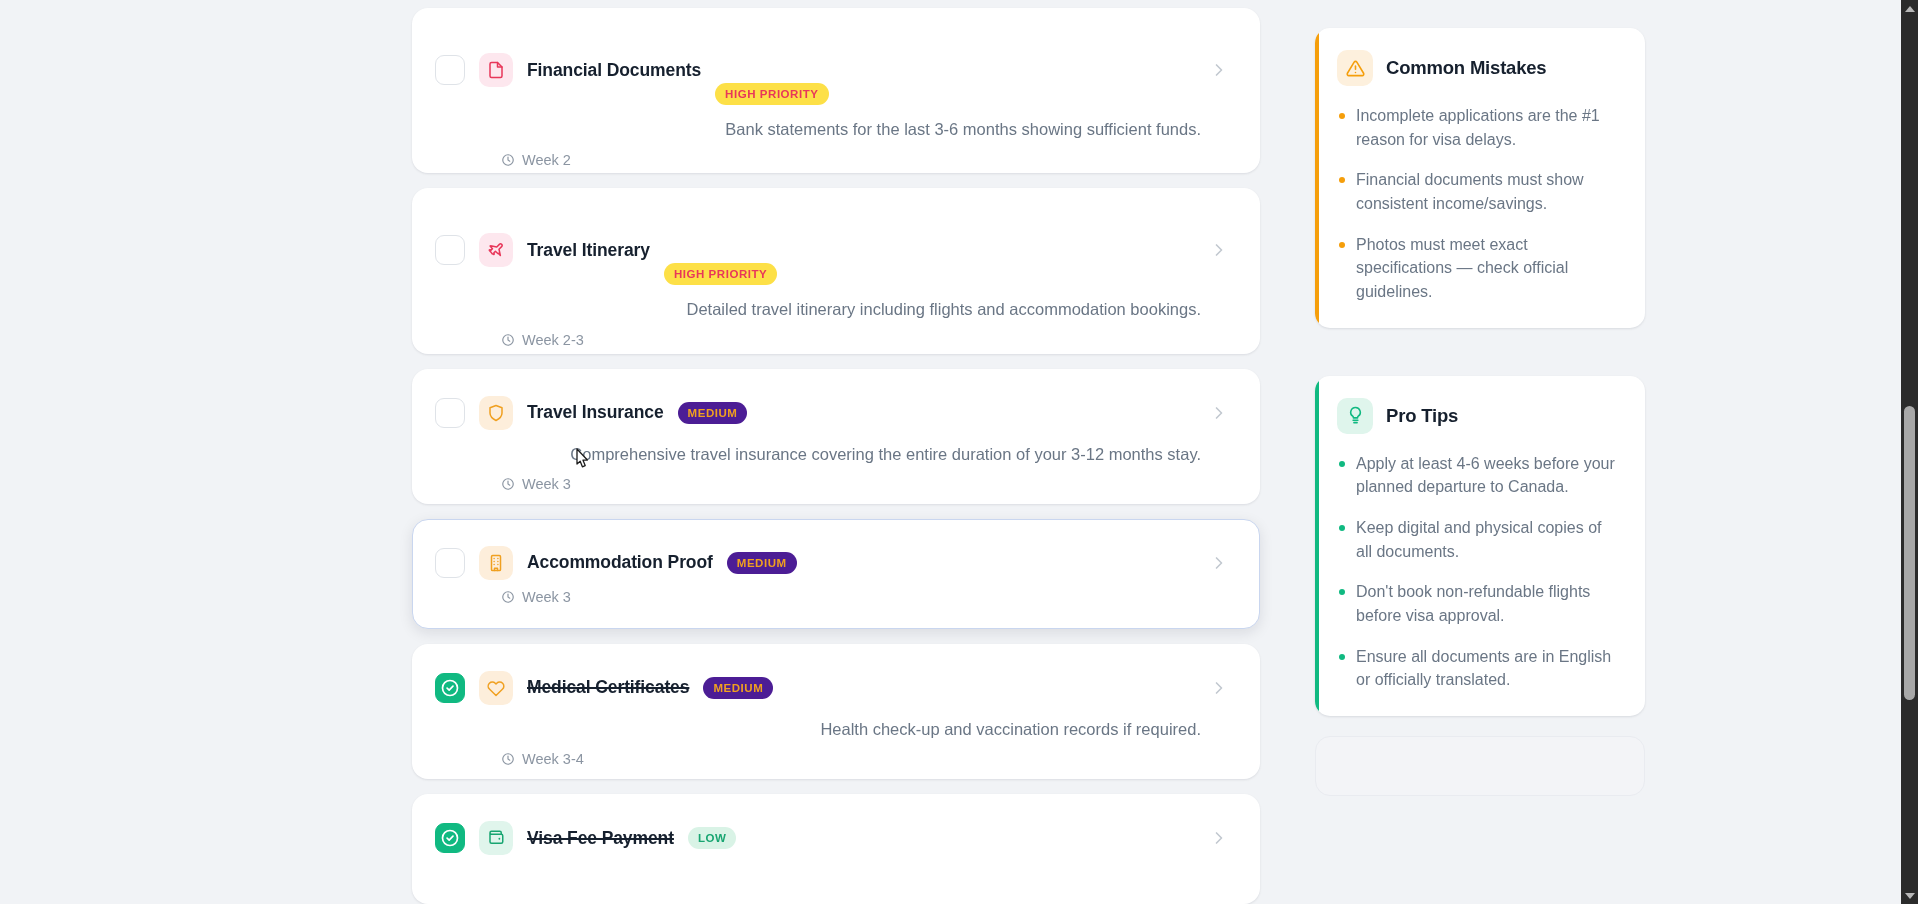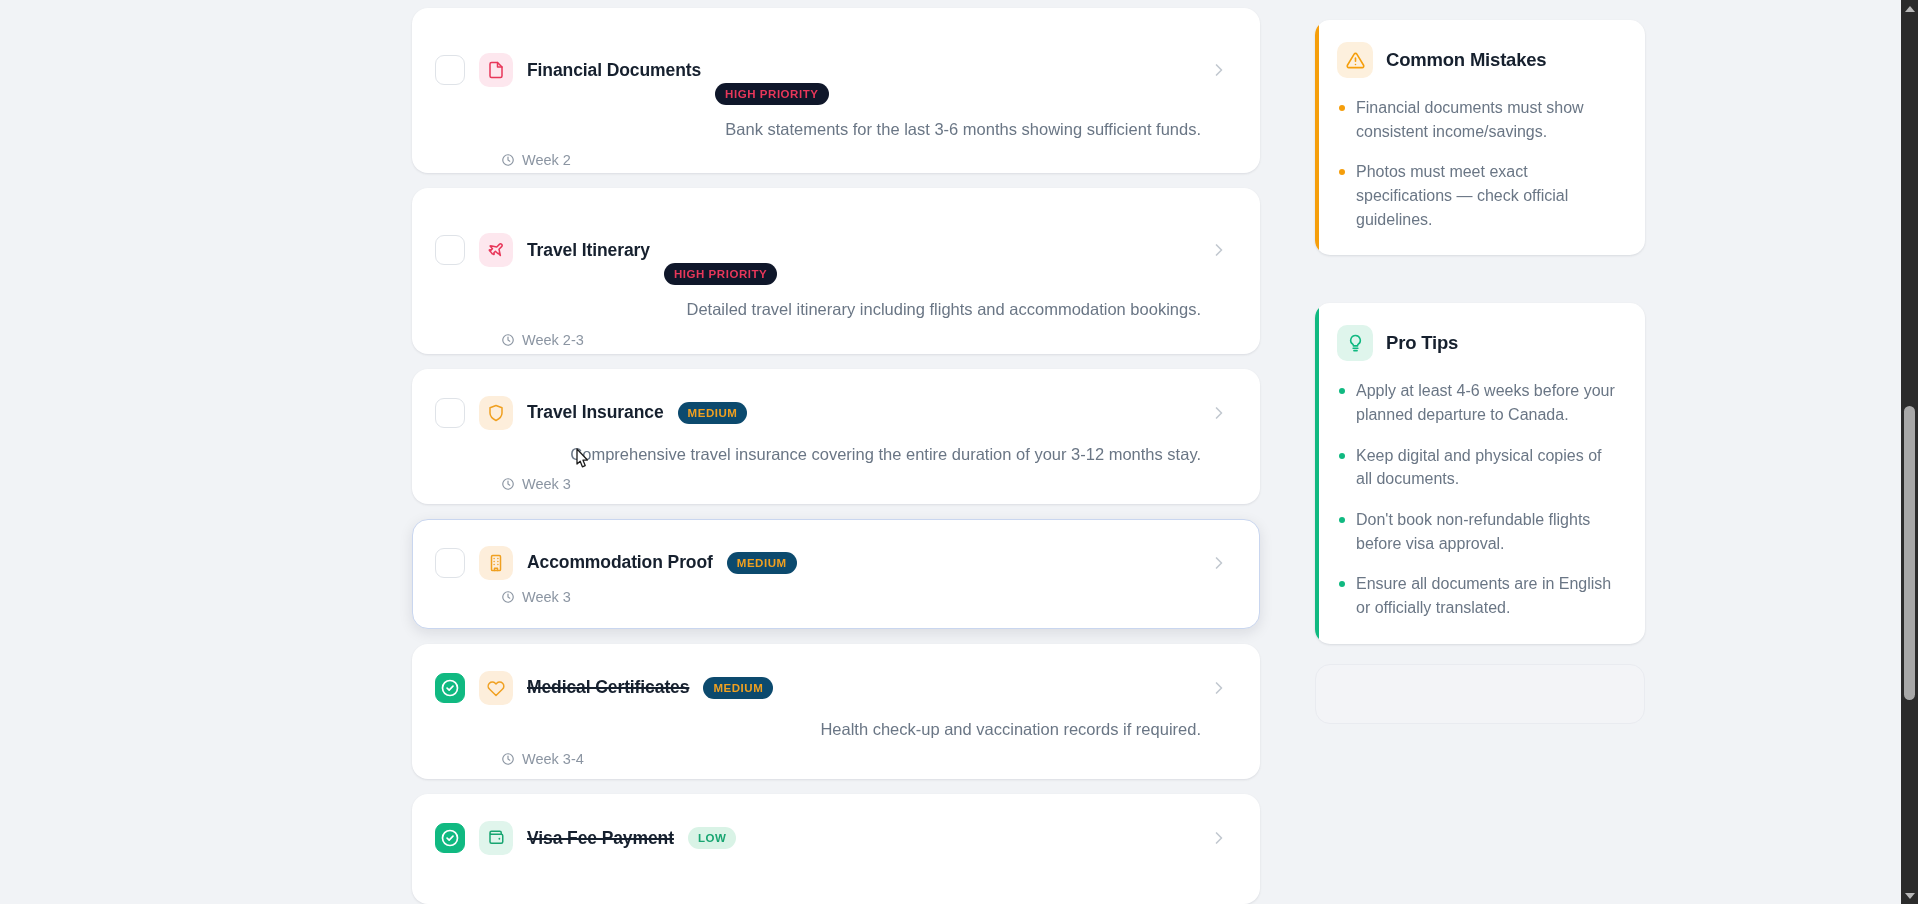--- a/index.html
+++ b/index.html
@@ -152,7 +152,7 @@
   #sidepanel {
     width: 330px;
     margin-left: 25px;
-    padding-top: 20px;
+    padding-top: 28px;
     display: flex;
     flex-direction: column;
     gap: 48px;

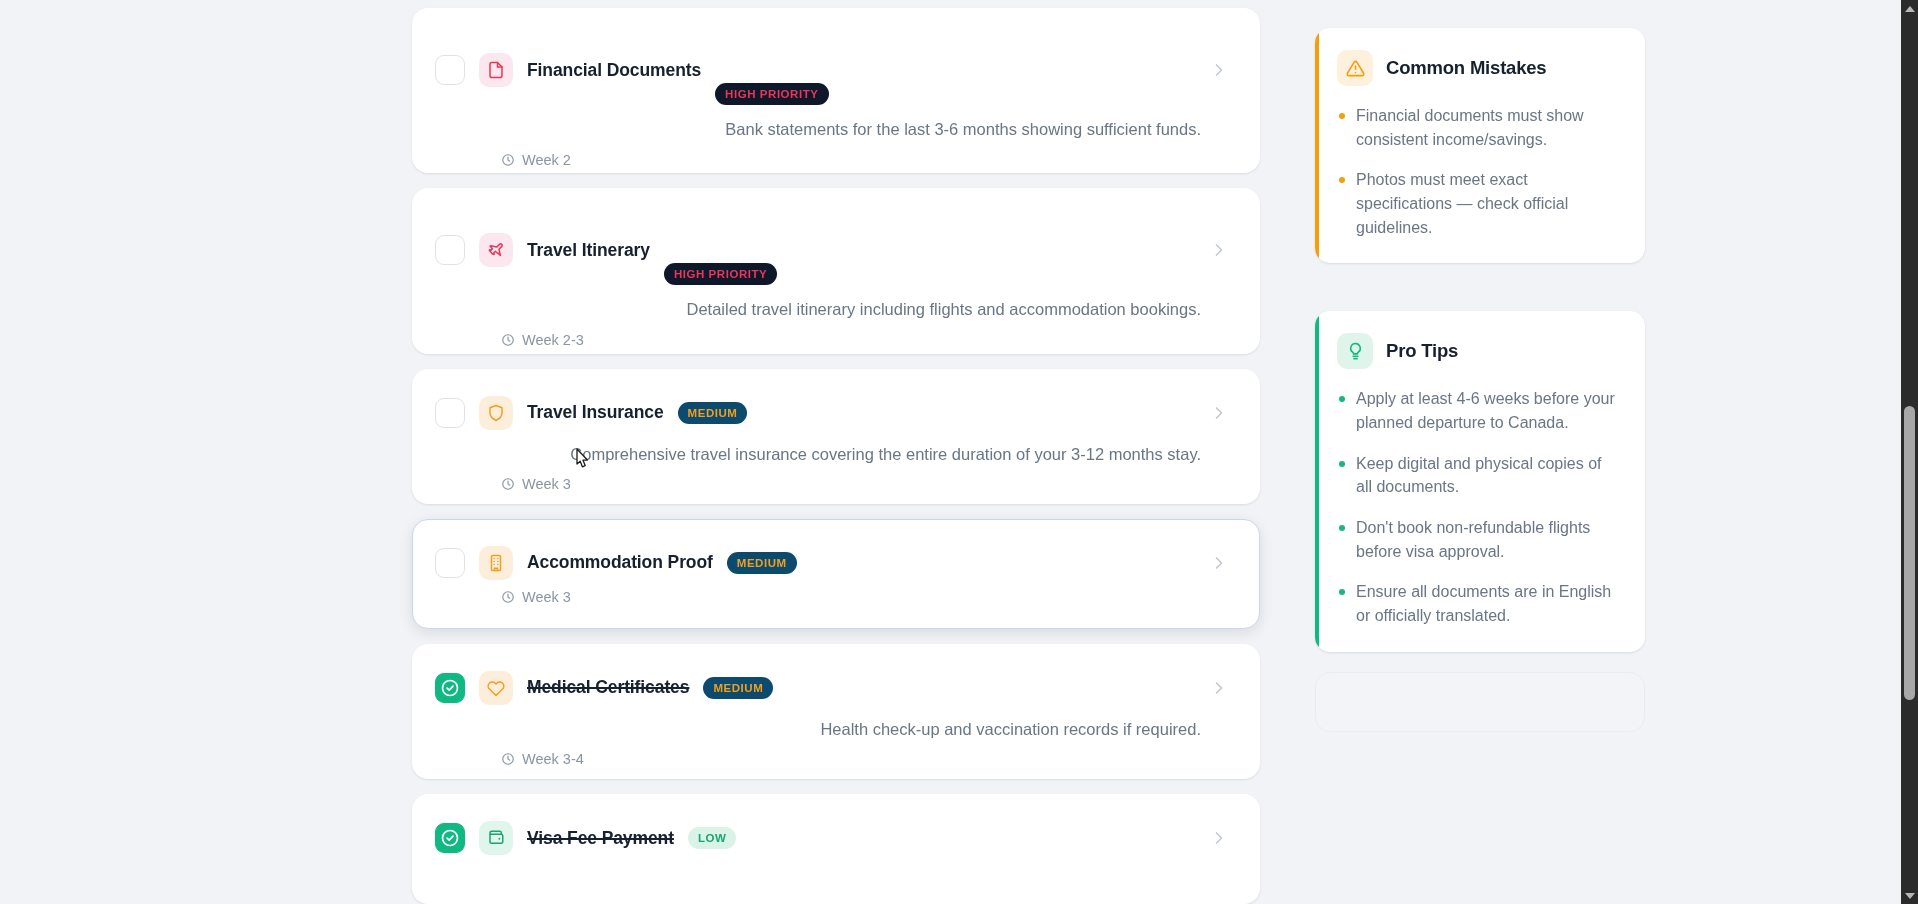--- a/index.html
+++ b/index.html
@@ -115,7 +115,7 @@
     border-radius: 999px;
     white-space: nowrap;
   }
-  .badge.high   { background: #0f172a; color: #e8375a; margin-top: 48px; }
+  .badge.high   { background: #fde047; color: #e8375a; margin-top: 48px; }
   .badge.medium { background: #0c4a6e; color: #f0a020; }
   .badge.low    { background: #d9f3e6; color: #18a571; }
 

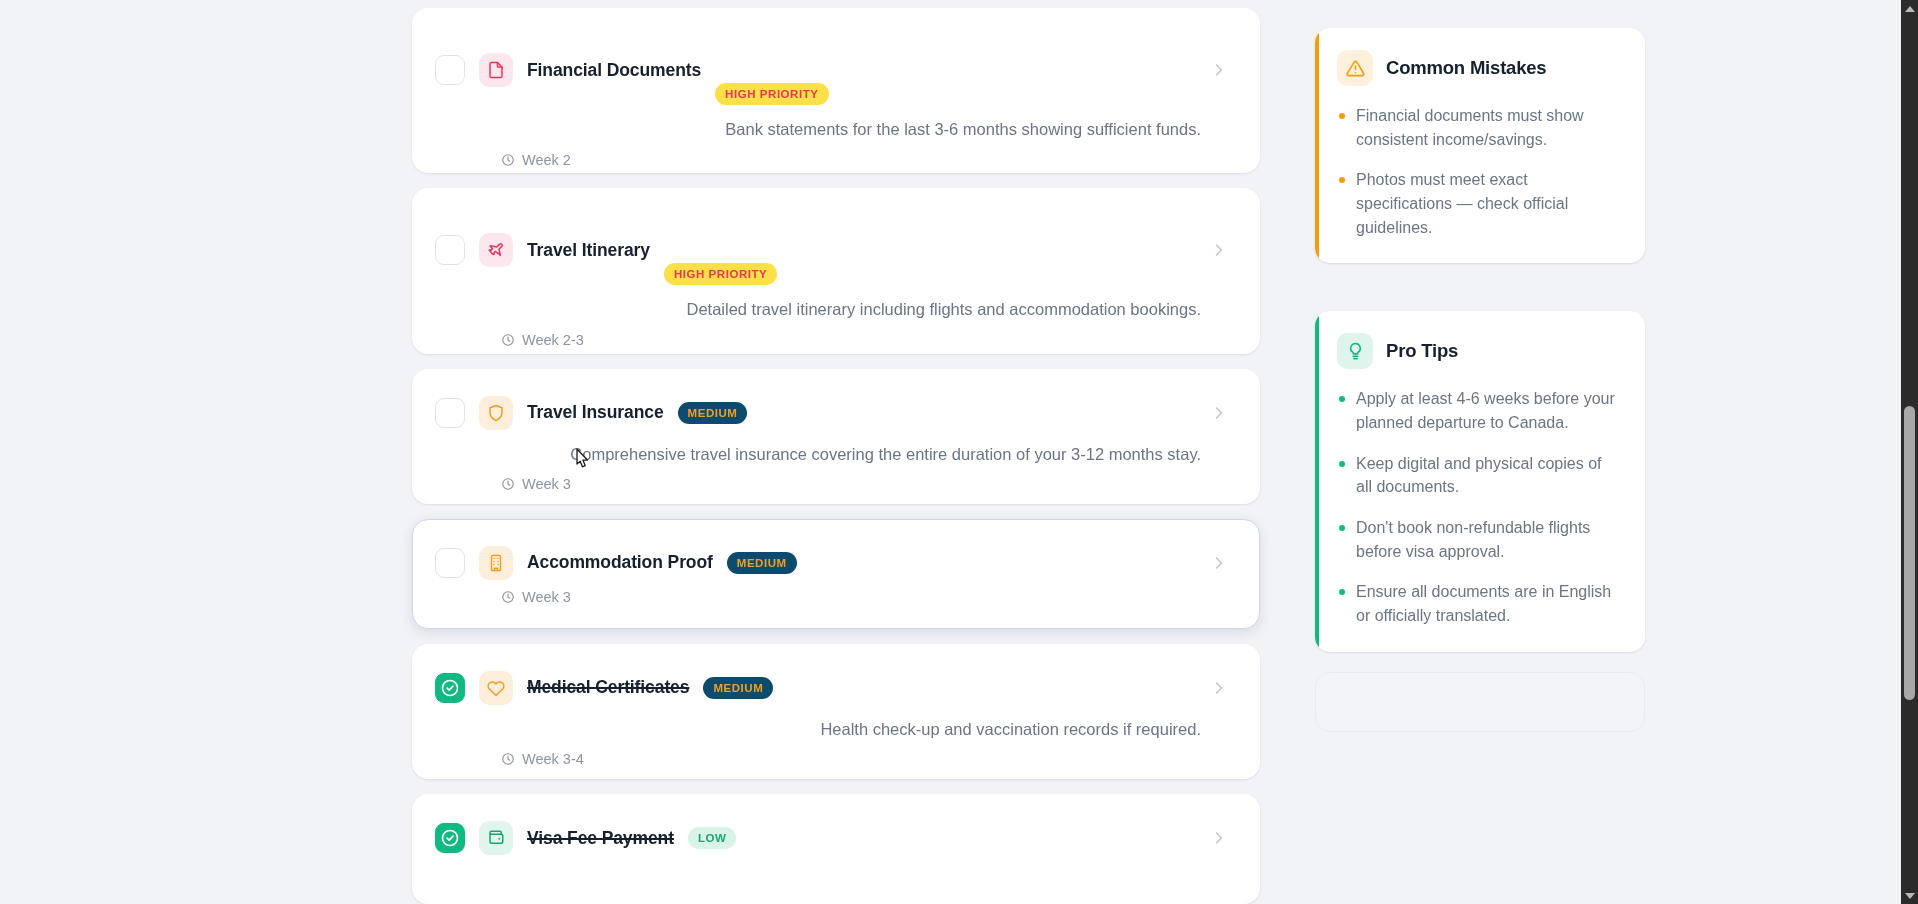--- a/index.html
+++ b/index.html
@@ -467,6 +467,7 @@
             <div class="info-title">Common Mistakes</div>
           </div>
           <ul class="info-list">
+            <li>Incomplete applications are the #1 reason for visa delays.</li>
             <li>Financial documents must show consistent income/savings.</li>
             <li>Photos must meet exact specifications — check official guidelines.</li>
           </ul>

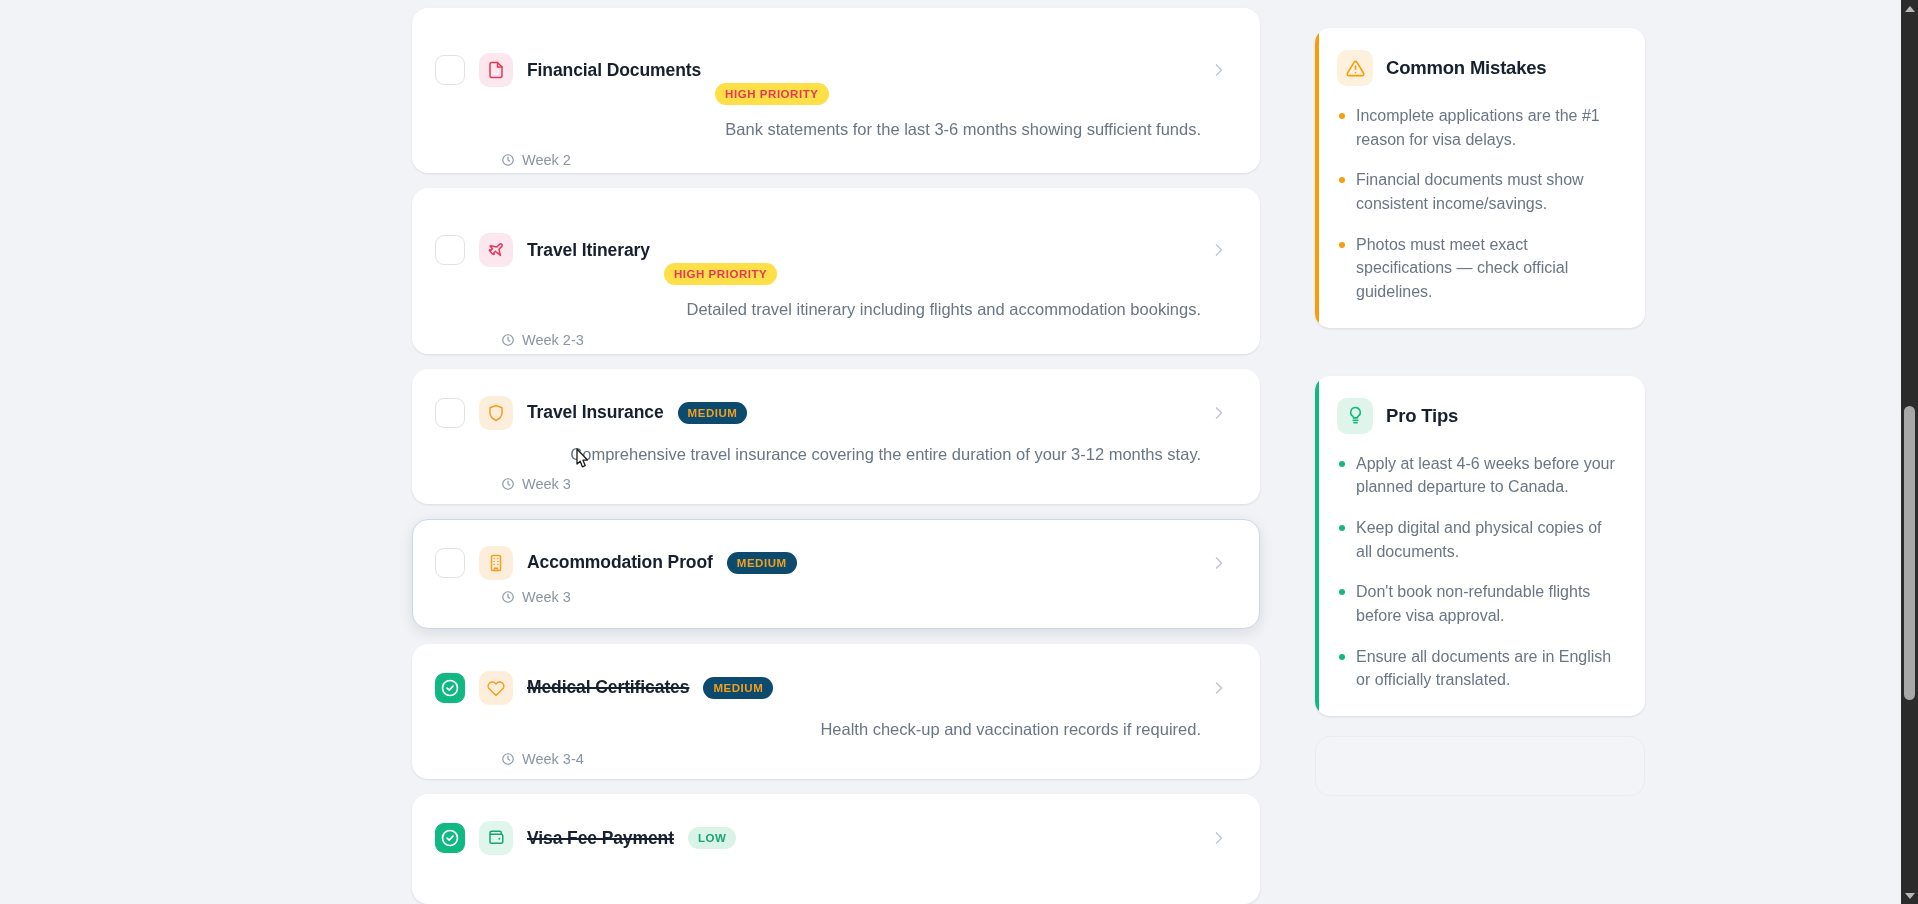--- a/index.html
+++ b/index.html
@@ -116,7 +116,7 @@
     white-space: nowrap;
   }
   .badge.high   { background: #fde047; color: #e8375a; margin-top: 48px; }
-  .badge.medium { background: #0c4a6e; color: #f0a020; }
+  .badge.medium { background: #4c1d95; color: #f0a020; }
   .badge.low    { background: #d9f3e6; color: #18a571; }
 
   .chevron {

